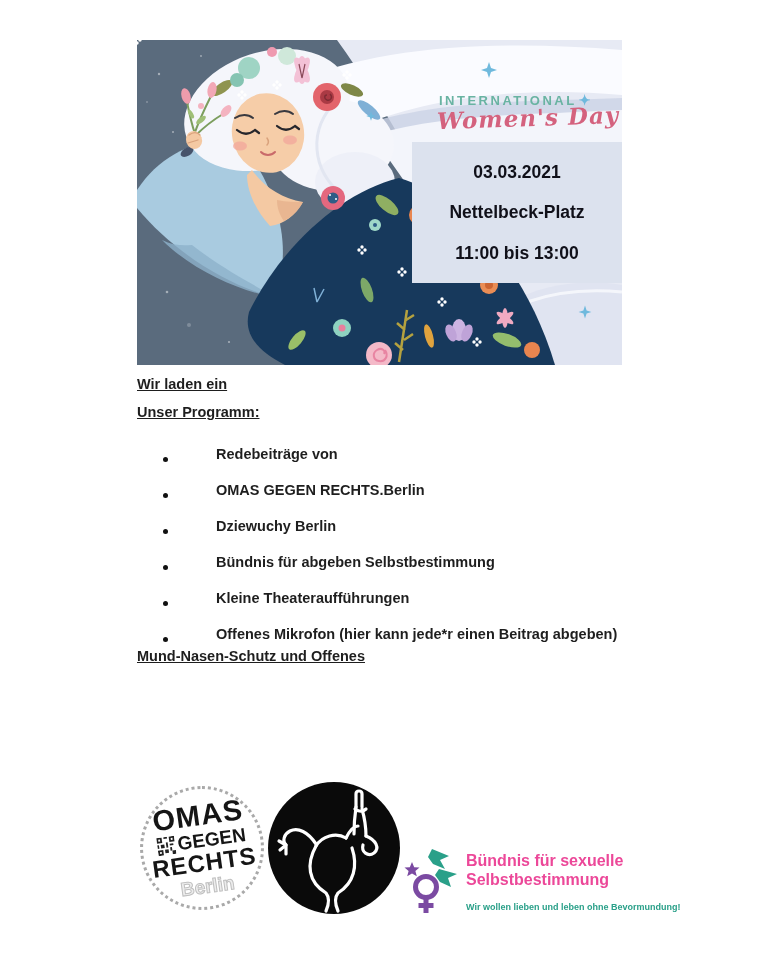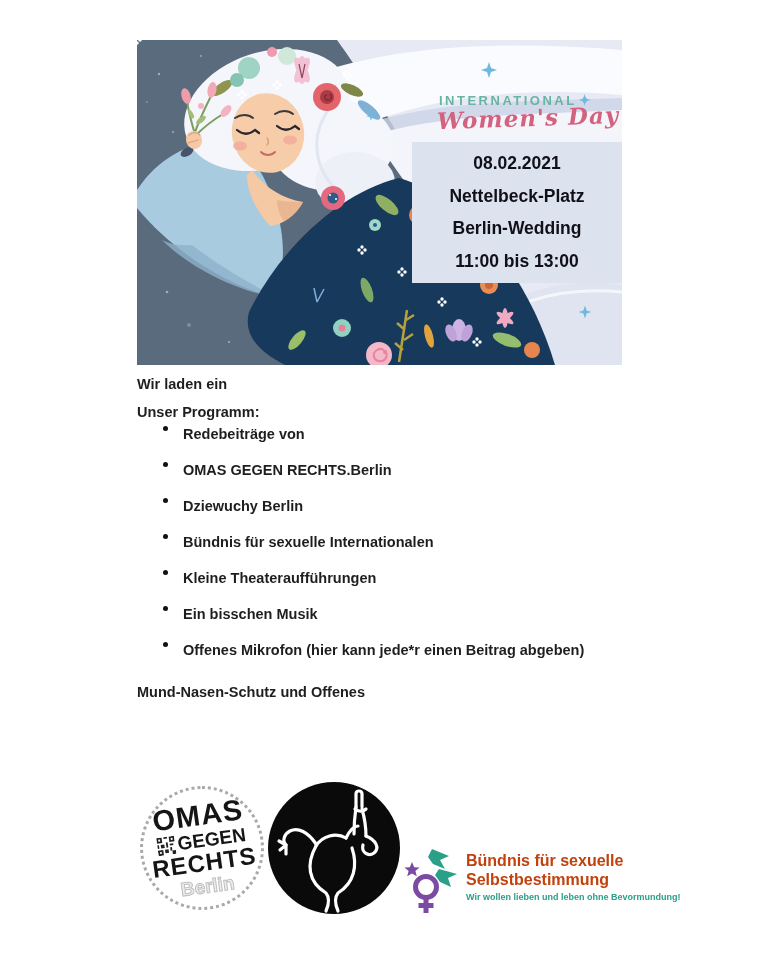--- a/index.html
+++ b/index.html
@@ -204,7 +204,7 @@
     <div class="wday">Women's Day</div>
 
     <div class="info-box">
-      <div>08.02.2021</div>
+      <div>03.03.2021</div>
       <div>Nettelbeck-Platz</div>
       <div>Berlin-Wedding</div>
       <div>11:00 bis 13:00</div>

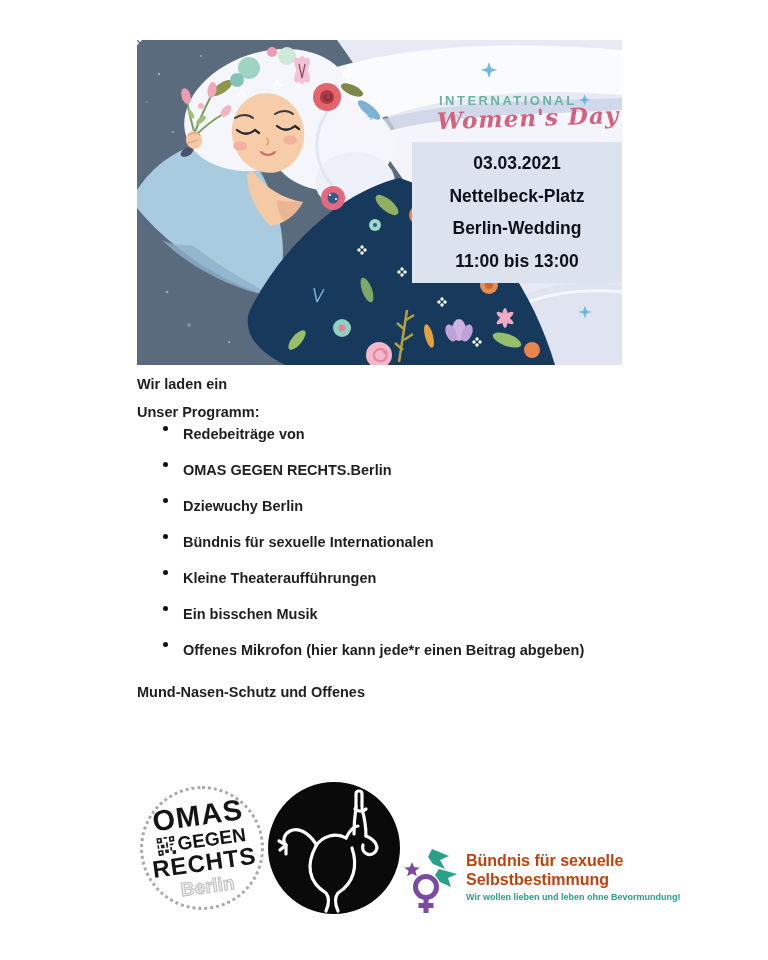--- a/index.html
+++ b/index.html
@@ -206,7 +206,6 @@
     <div class="info-box">
       <div>03.03.2021</div>
       <div>Nettelbeck-Platz</div>
-      <div>Berlin-Wedding</div>
       <div>11:00 bis 13:00</div>
     </div>
   </div>

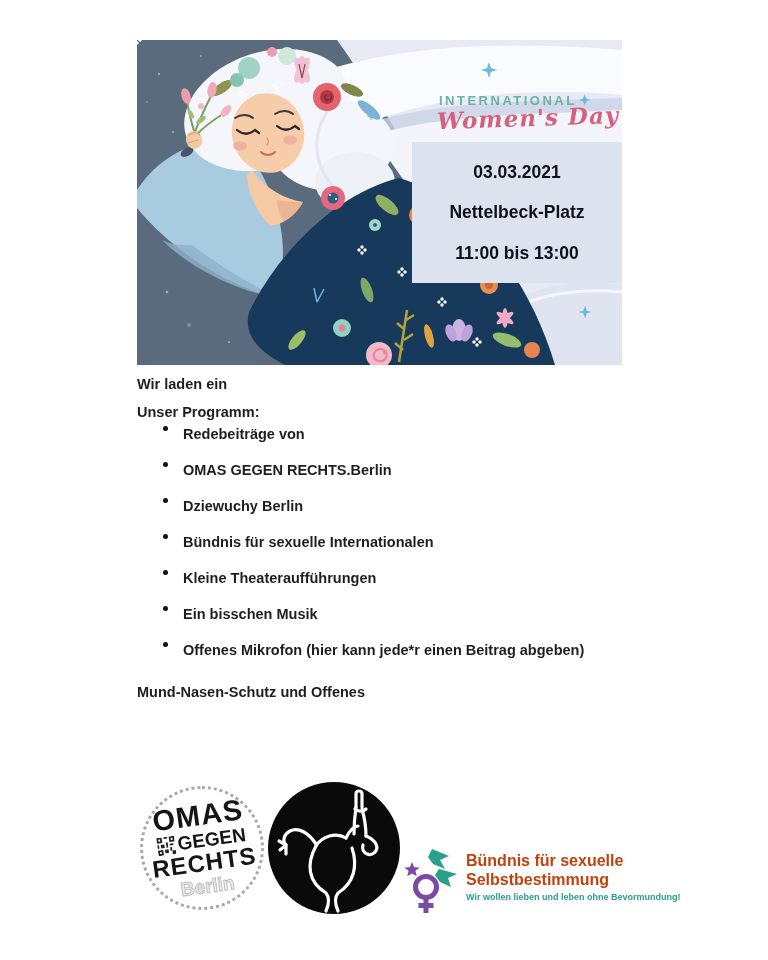--- a/index.html
+++ b/index.html
@@ -21,7 +21,7 @@
 
   
   .copy{position:absolute;left:137px;top:370px;width:505px;color:#1e1e1e;font-weight:bold;font-size:14.5px;}
-  .copy p{margin:0;line-height:28px;}
+  .copy p{margin:0;line-height:28px;text-decoration:underline;}
   .program{list-style:none;margin:0;padding:0;}
   .program li{height:36px;display:flex;align-items:flex-start;padding-left:26px;}
   .program .dot{width:5px;height:5px;border-radius:50%;background:#111;margin-right:15px;flex:0 0 auto;}

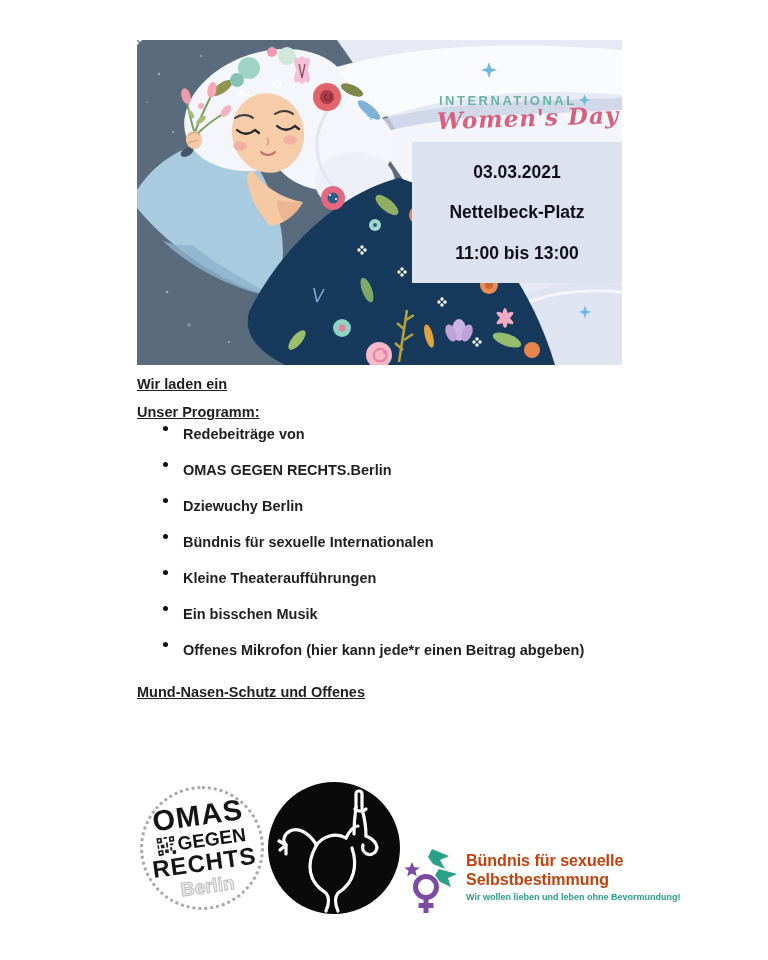--- a/index.html
+++ b/index.html
@@ -23,7 +23,7 @@
   .copy{position:absolute;left:137px;top:370px;width:505px;color:#1e1e1e;font-weight:bold;font-size:14.5px;}
   .copy p{margin:0;line-height:28px;text-decoration:underline;}
   .program{list-style:none;margin:0;padding:0;}
-  .program li{height:36px;display:flex;align-items:flex-start;padding-left:26px;}
+  .program li{height:36px;display:flex;align-items:flex-end;padding-left:26px;gap:33px;}
   .program .dot{width:5px;height:5px;border-radius:50%;background:#111;margin-right:15px;flex:0 0 auto;}
   .notice{margin-top:10px !important;line-height:29px !important;}
   .notice2{line-height:29px !important;}

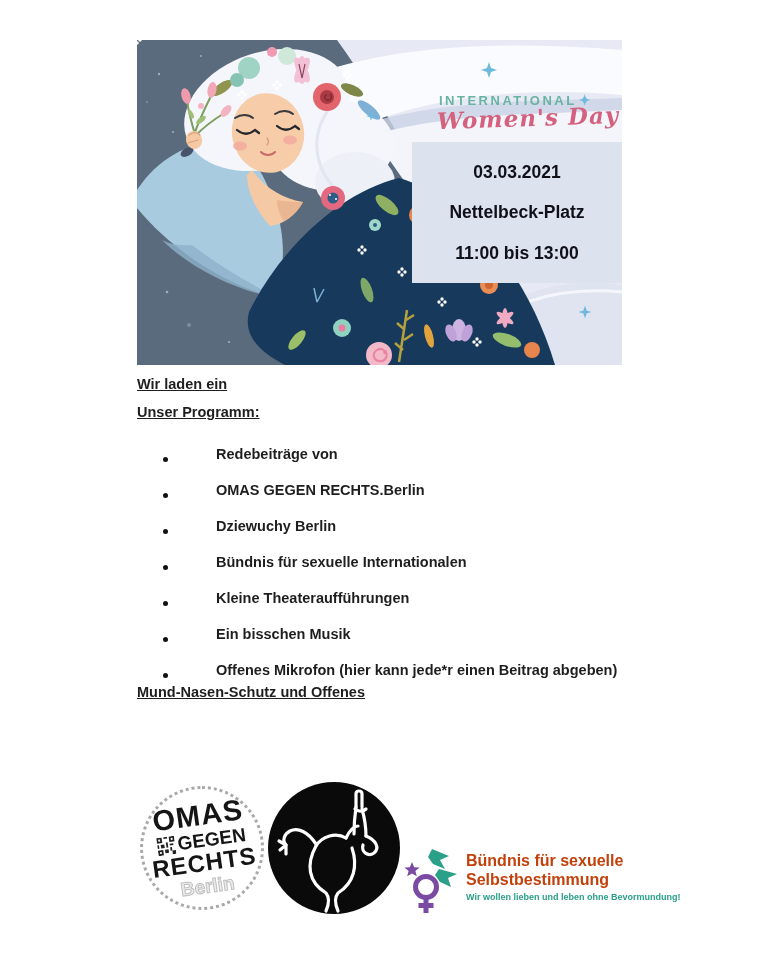--- a/index.html
+++ b/index.html
@@ -228,7 +228,7 @@
         </li>
       <li>
           <span class="dot"></span>
-          <span>Bündnis für sexuelle Internationalen</span>
+          <span>Bündnis für abgeben Selbstbestimmung</span>
         </li>
       <li>
           <span class="dot"></span>

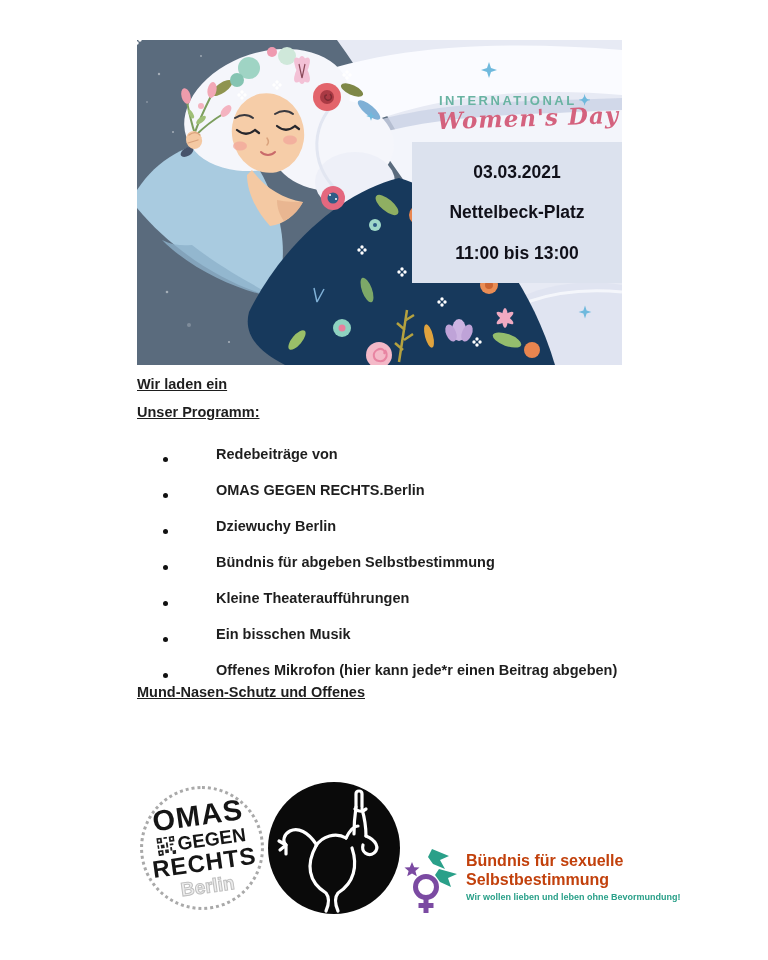--- a/index.html
+++ b/index.html
@@ -236,10 +236,6 @@
         </li>
       <li>
           <span class="dot"></span>
-          <span>Ein bisschen Musik</span>
-        </li>
-      <li>
-          <span class="dot"></span>
           <span>Offenes Mikrofon (hier kann jede*r einen Beitrag abgeben)</span>
         </li>
     </ul>

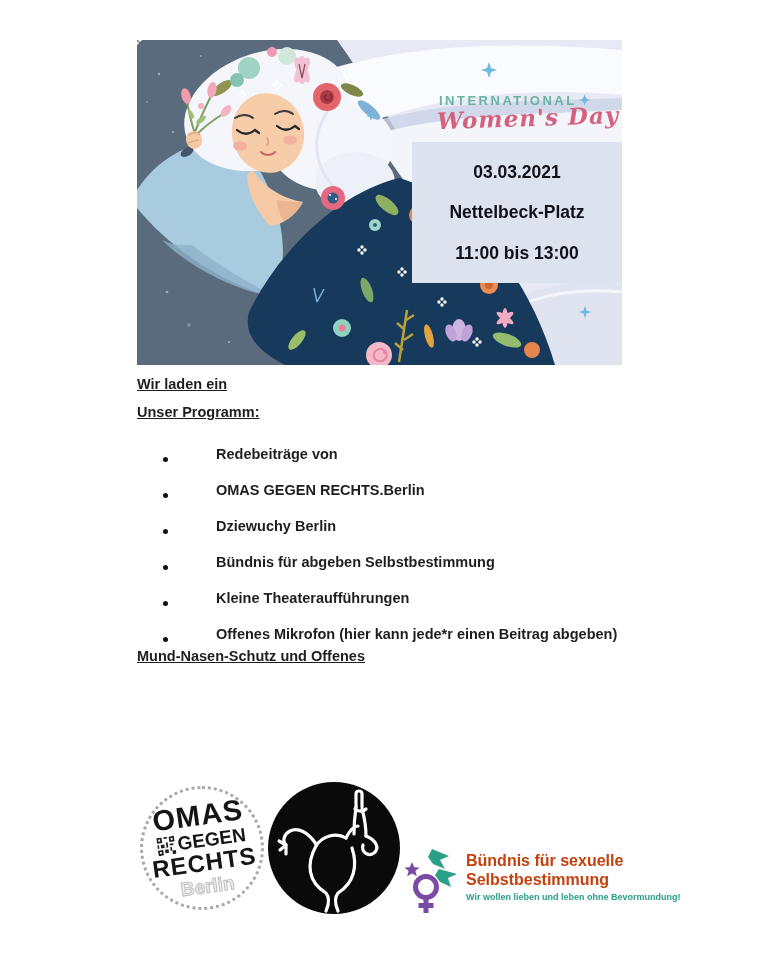--- a/index.html
+++ b/index.html
@@ -43,7 +43,7 @@
 
   .buendnis{position:absolute;left:402px;top:843px;display:flex;align-items:flex-start;}
   .buendnis-text{margin-left:6px;padding-top:8px;}
-  .bnd1{font-size:16px;font-weight:bold;color:#c2410c;line-height:19px;}
+  .bnd1{font-size:16px;font-weight:bold;color:#ec4899;line-height:19px;}
   .bnd-slogan{font-size:9px;font-weight:bold;color:#2aa089;margin-top:3px;white-space:nowrap;}
 </style>
 </head>

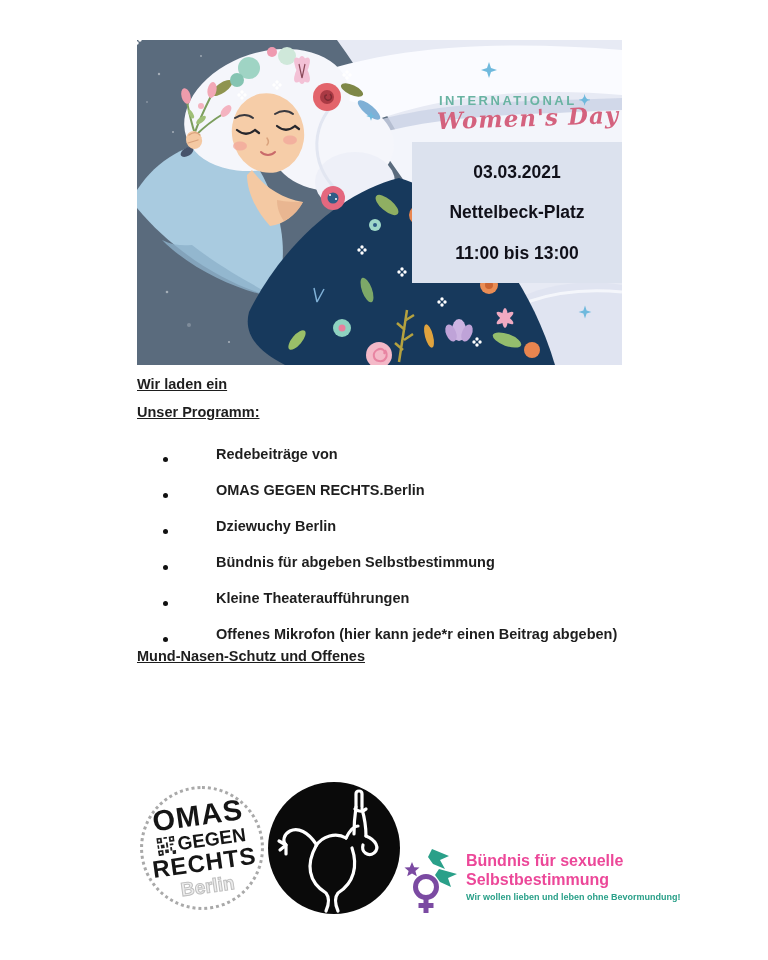--- a/index.html
+++ b/index.html
@@ -44,7 +44,7 @@
   .buendnis{position:absolute;left:402px;top:843px;display:flex;align-items:flex-start;}
   .buendnis-text{margin-left:6px;padding-top:8px;}
   .bnd1{font-size:16px;font-weight:bold;color:#ec4899;line-height:19px;}
-  .bnd-slogan{font-size:9px;font-weight:bold;color:#2aa089;margin-top:3px;white-space:nowrap;}
+  .bnd-slogan{font-size:9px;font-weight:bold;color:#2aa089;margin-top:13px;white-space:nowrap;}
 </style>
 </head>
 <body>

